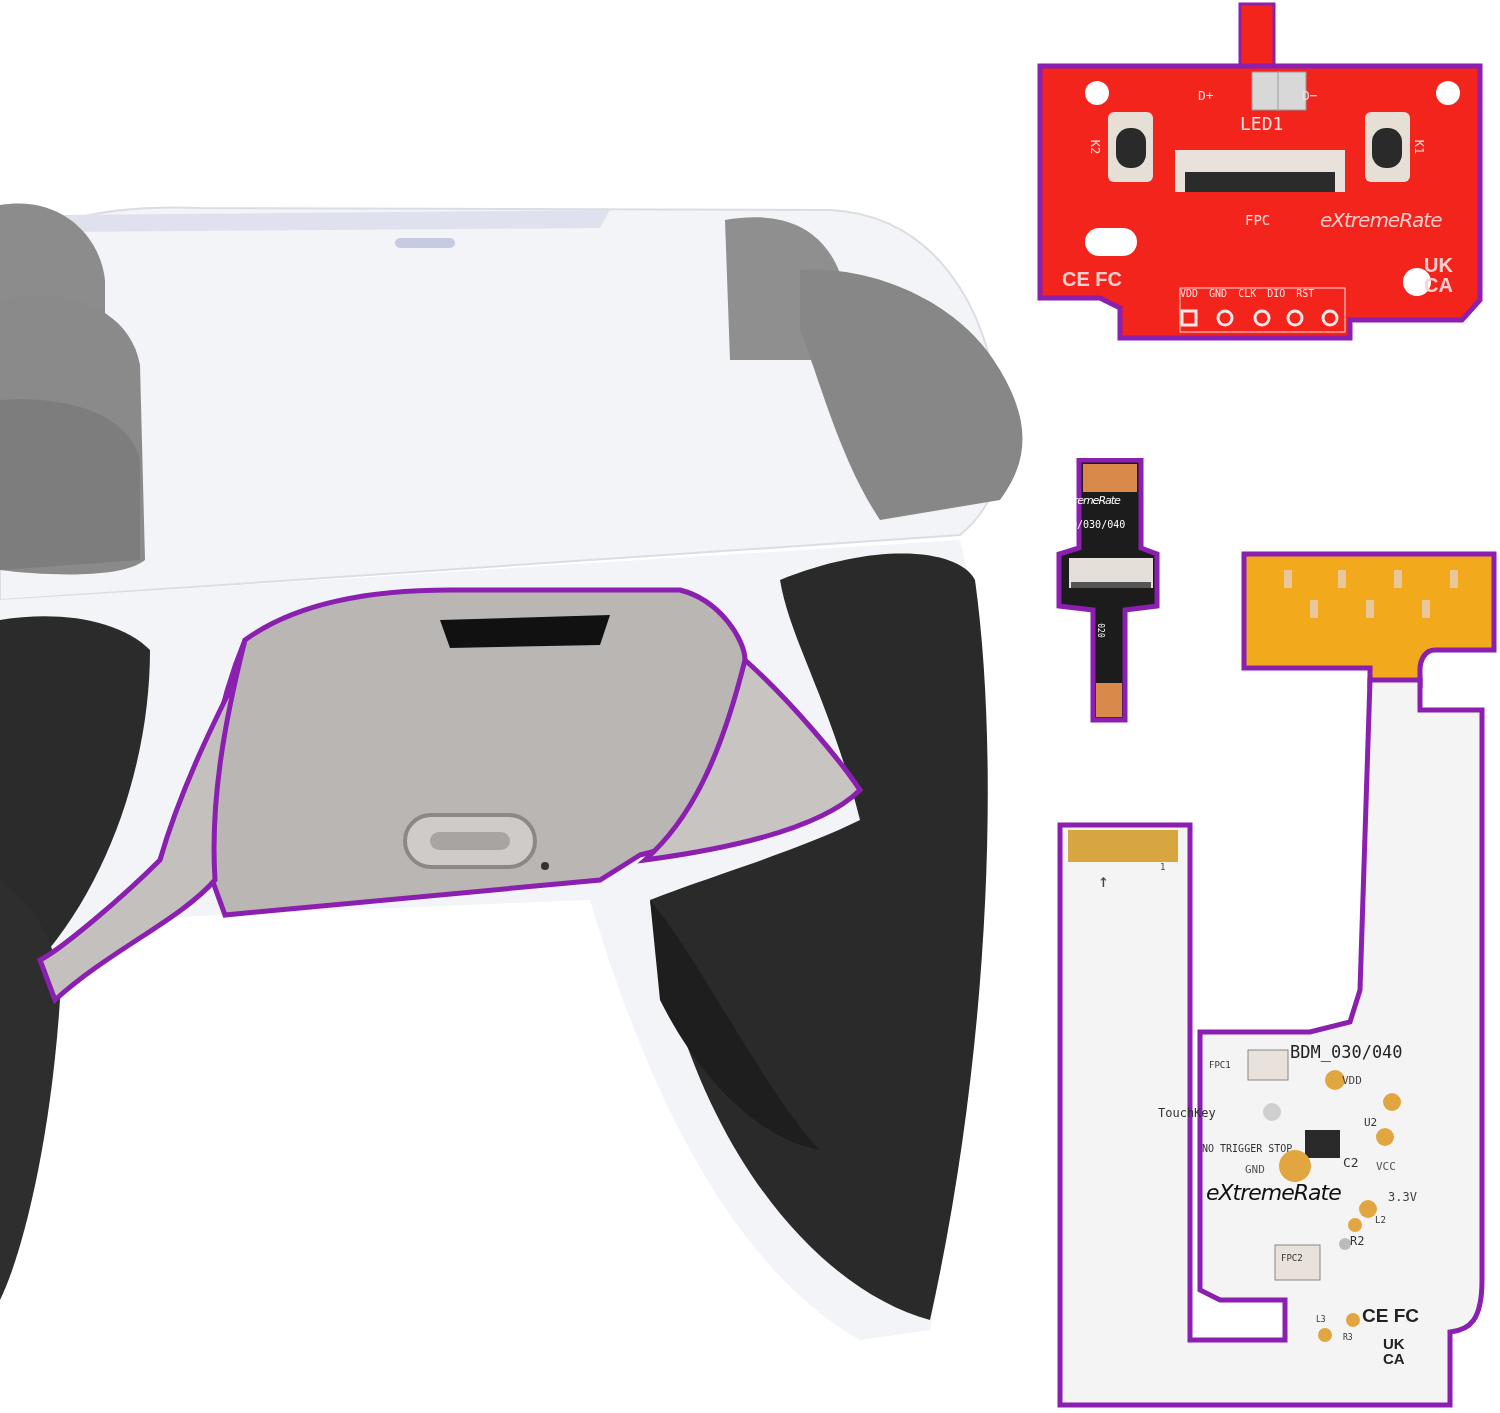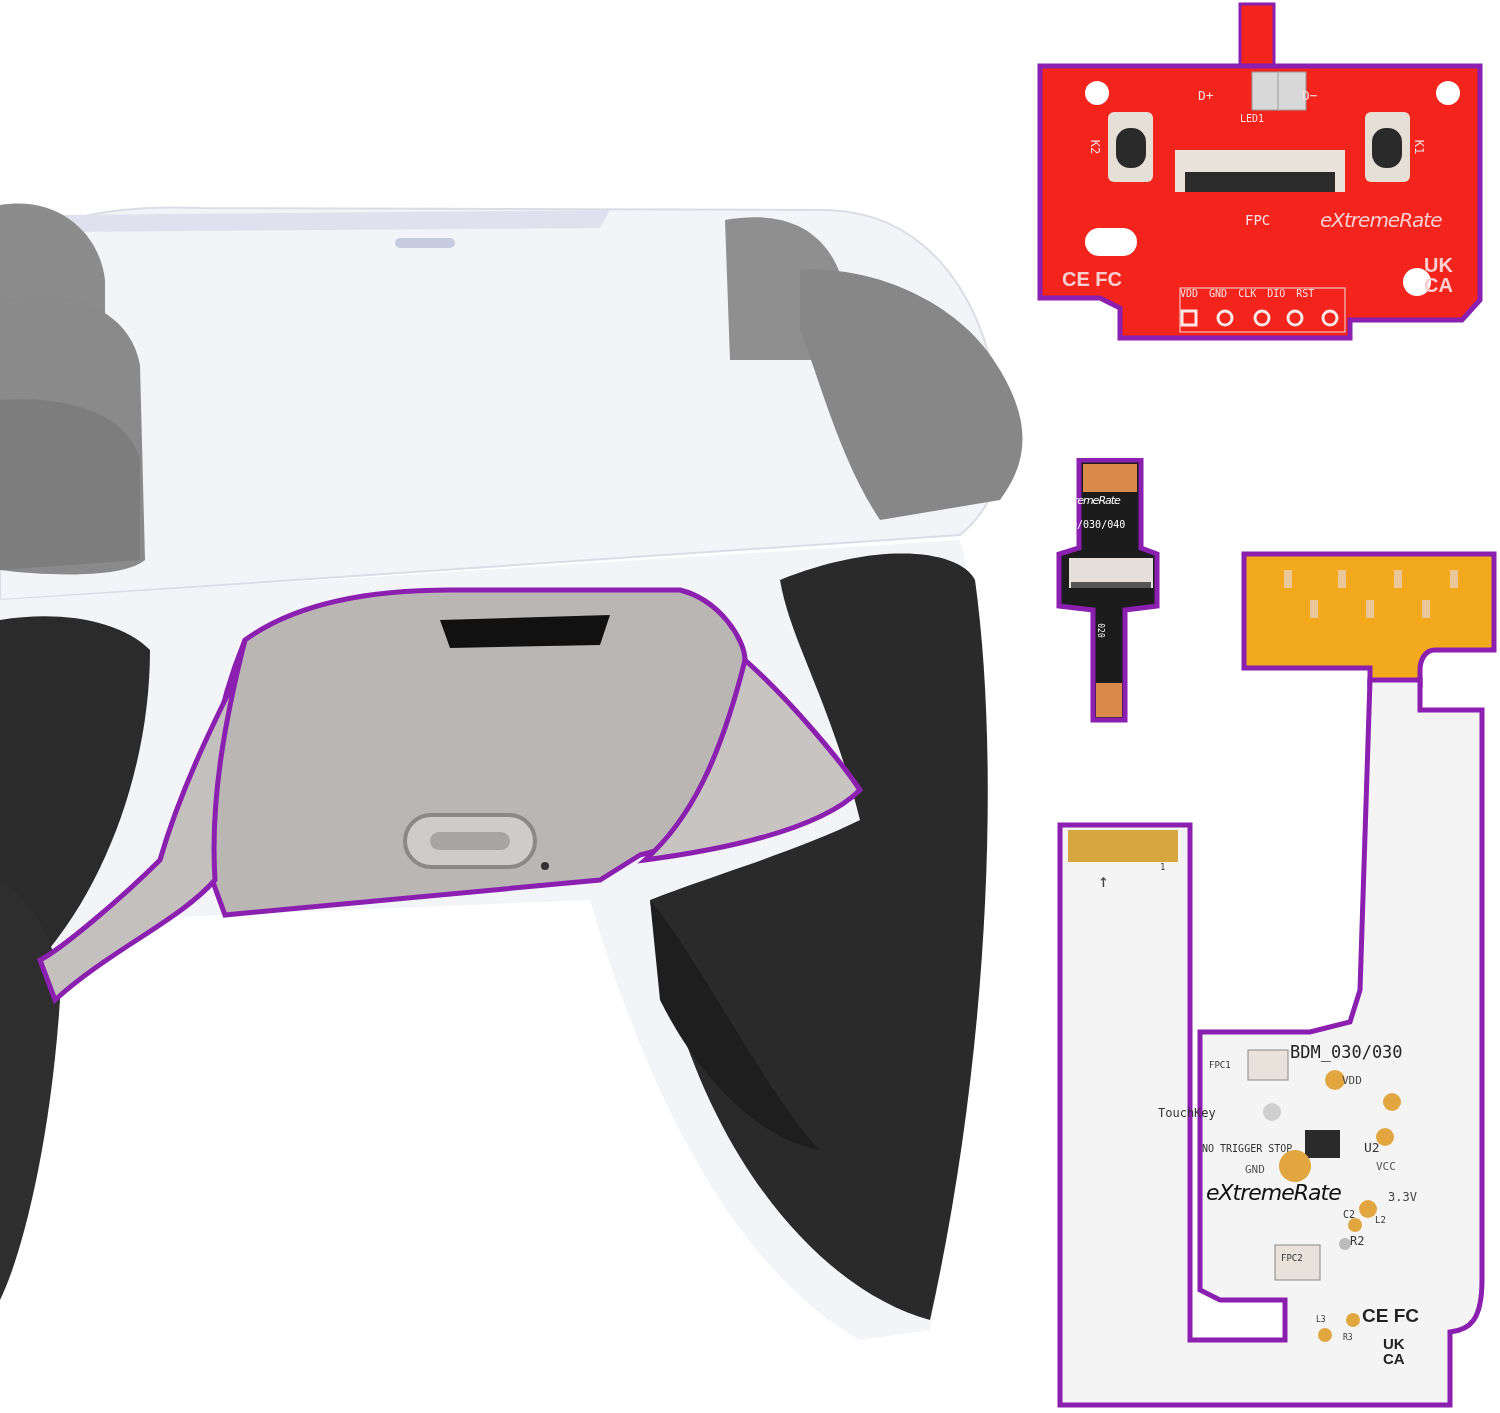--- a/index.html
+++ b/index.html
@@ -71,7 +71,7 @@
   </svg>
   <div class="lbl" style="left:1198px;top:88px;font-size:13px;color:#ffdede">D+</div>
   <div class="lbl" style="left:1302px;top:88px;font-size:13px;color:#ffdede">D−</div>
-  <div class="lbl" style="left:1240px;top:113px;font-size:10px;color:#ffdede">LED1</div>
+  <div class="lbl" style="left:1240px;top:113px;font-size:18px;color:#ffdede">LED1</div>
   <div class="lbl" style="left:1088px;top:140px;font-size:12px;color:#ffdede;transform:rotate(90deg)">K2</div>
   <div class="lbl" style="left:1412px;top:140px;font-size:12px;color:#ffdede;transform:rotate(90deg)">K1</div>
   <div class="lbl" style="left:1245px;top:212px;font-size:14px;color:#ffdede">FPC</div>

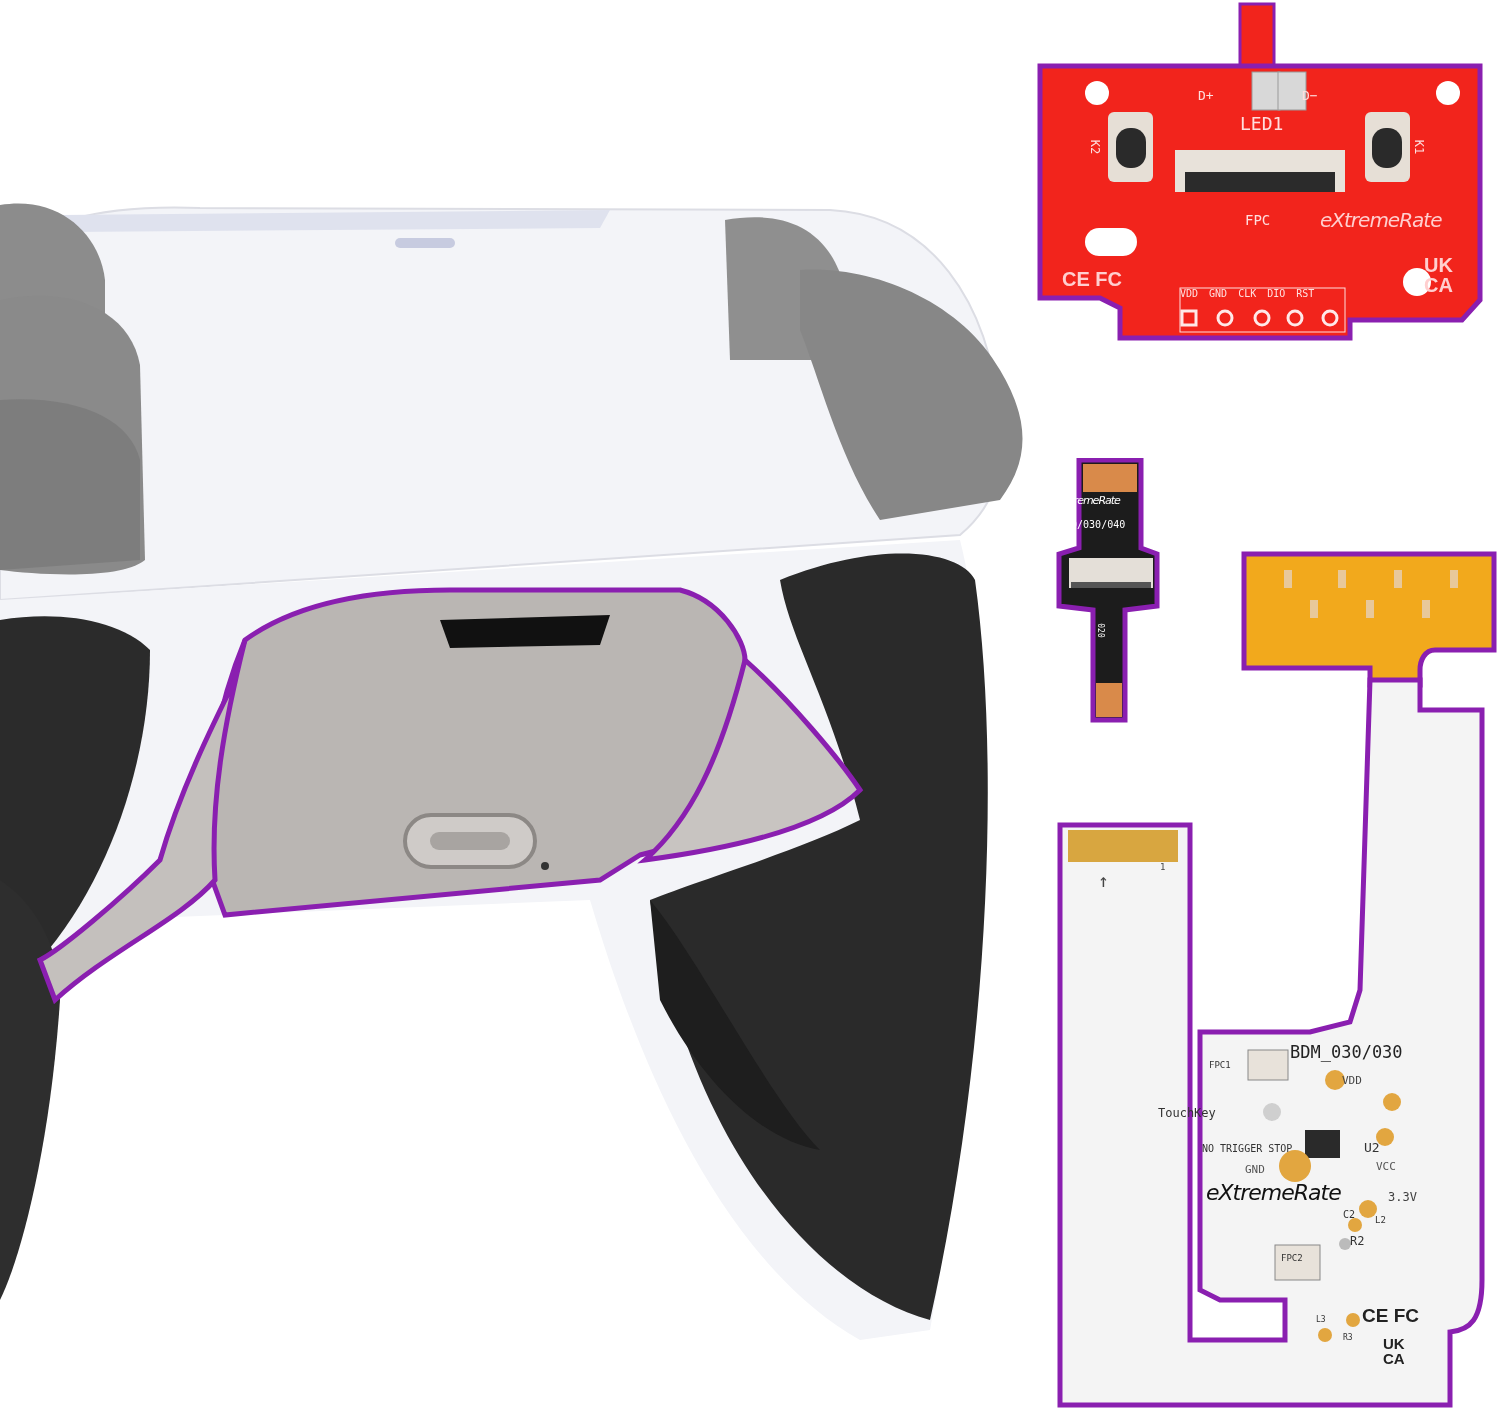--- a/index.html
+++ b/index.html
@@ -134,7 +134,7 @@
     <circle cx="222" cy="472" r="9" fill="#cfcfcf"></circle>
     <circle cx="295" cy="604" r="6" fill="#bbb"></circle>
   </svg>
-  <div class="lbl" style="left:1290px;top:1042px;font-size:17px;color:#222">BDM_030/030</div>
+  <div class="lbl" style="left:1290px;top:1042px;font-size:17px;color:#222">BDM_030/040</div>
   <div class="lbl" style="left:1209px;top:1060px;font-size:9px;color:#333">FPC1</div>
   <div class="lbl" style="left:1342px;top:1074px;font-size:11px;color:#444">VDD</div>
   <div class="lbl" style="left:1158px;top:1106px;font-size:12px;color:#333">TouchKey</div>

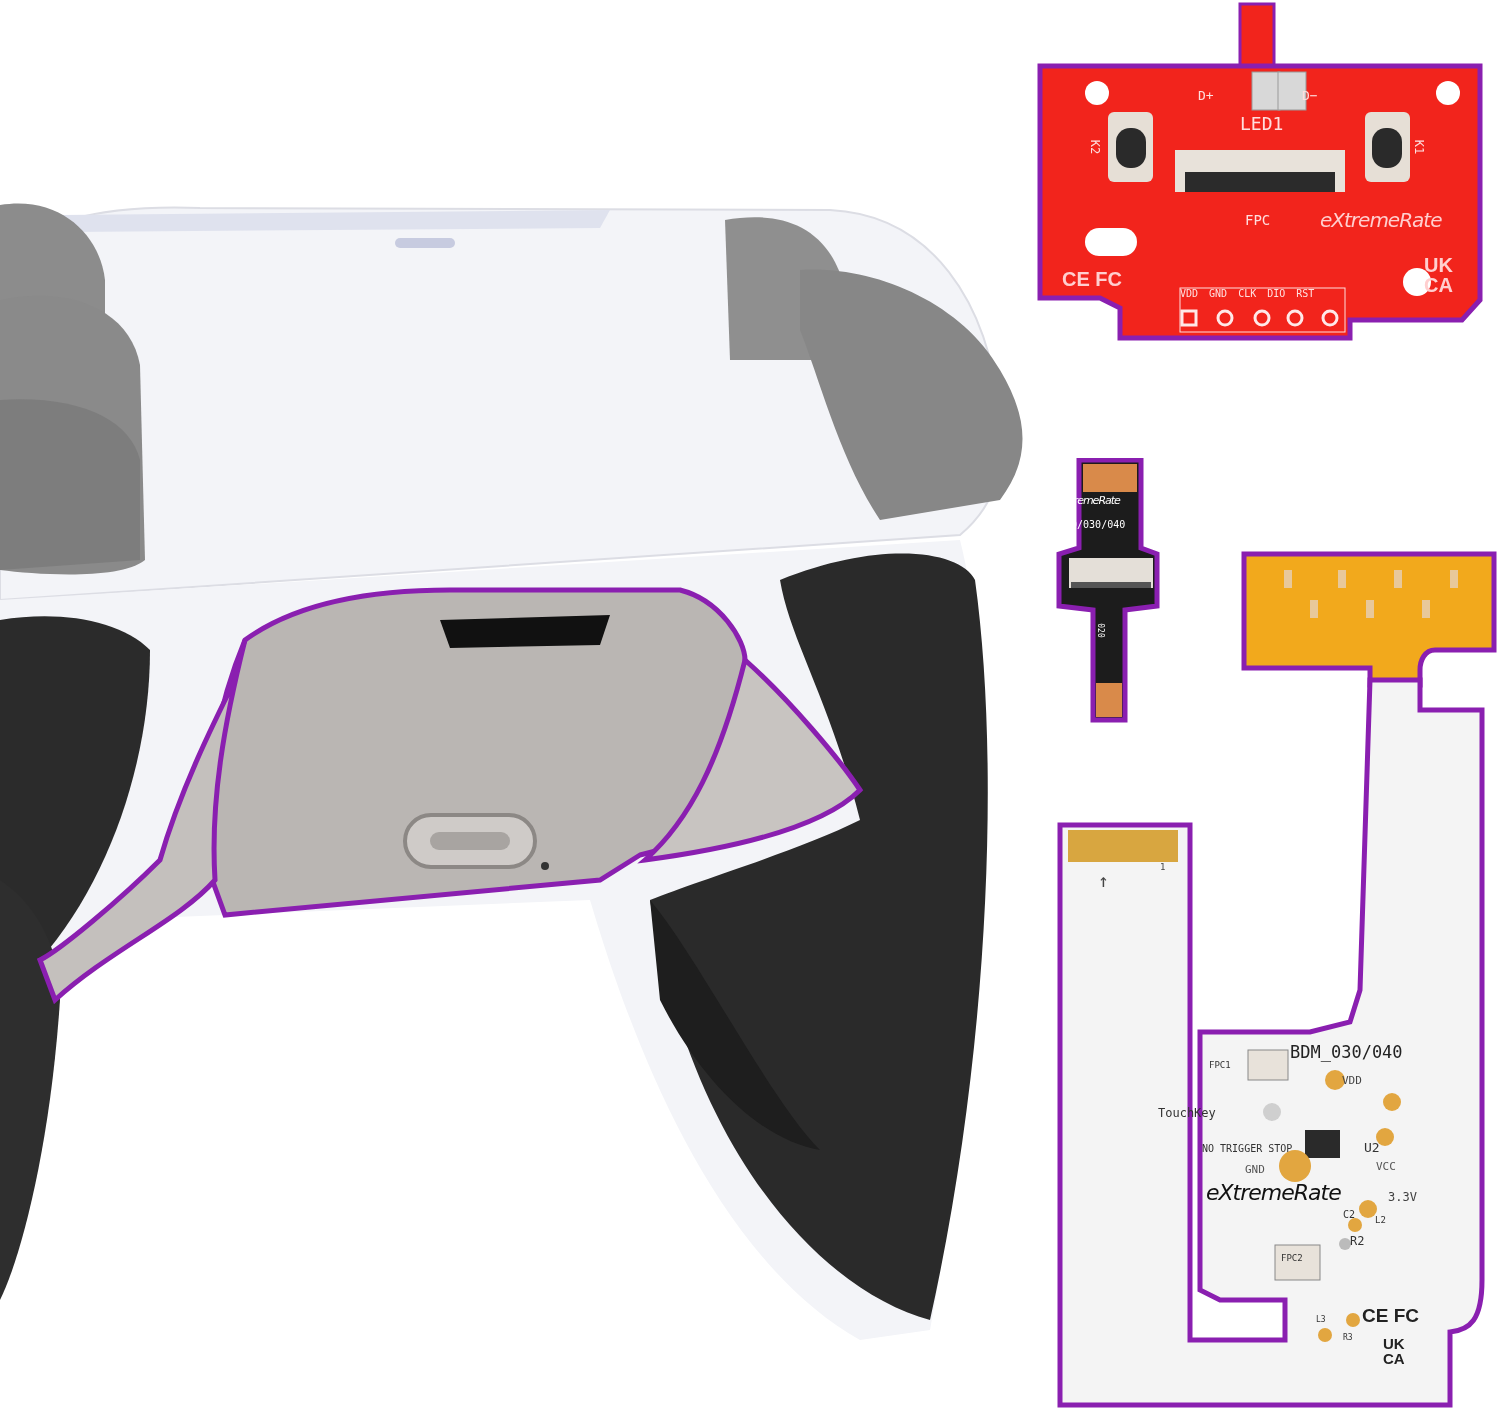--- a/index.html
+++ b/index.html
@@ -138,7 +138,7 @@
   <div class="lbl" style="left:1209px;top:1060px;font-size:9px;color:#333">FPC1</div>
   <div class="lbl" style="left:1342px;top:1074px;font-size:11px;color:#444">VDD</div>
   <div class="lbl" style="left:1158px;top:1106px;font-size:12px;color:#333">TouchKey</div>
-  <div class="lbl" style="left:1364px;top:1140px;font-size:13px;color:#333">U2</div>
+  <div class="lbl" style="left:1364px;top:1116px;font-size:11px;color:#333">U2</div>
   <div class="lbl" style="left:1202px;top:1143px;font-size:10px;color:#333">NO TRIGGER STOP</div>
   <div class="lbl" style="left:1343px;top:1209px;font-size:10px;color:#333">C2</div>
   <div class="lbl" style="left:1245px;top:1163px;font-size:11px;color:#555">GND</div>

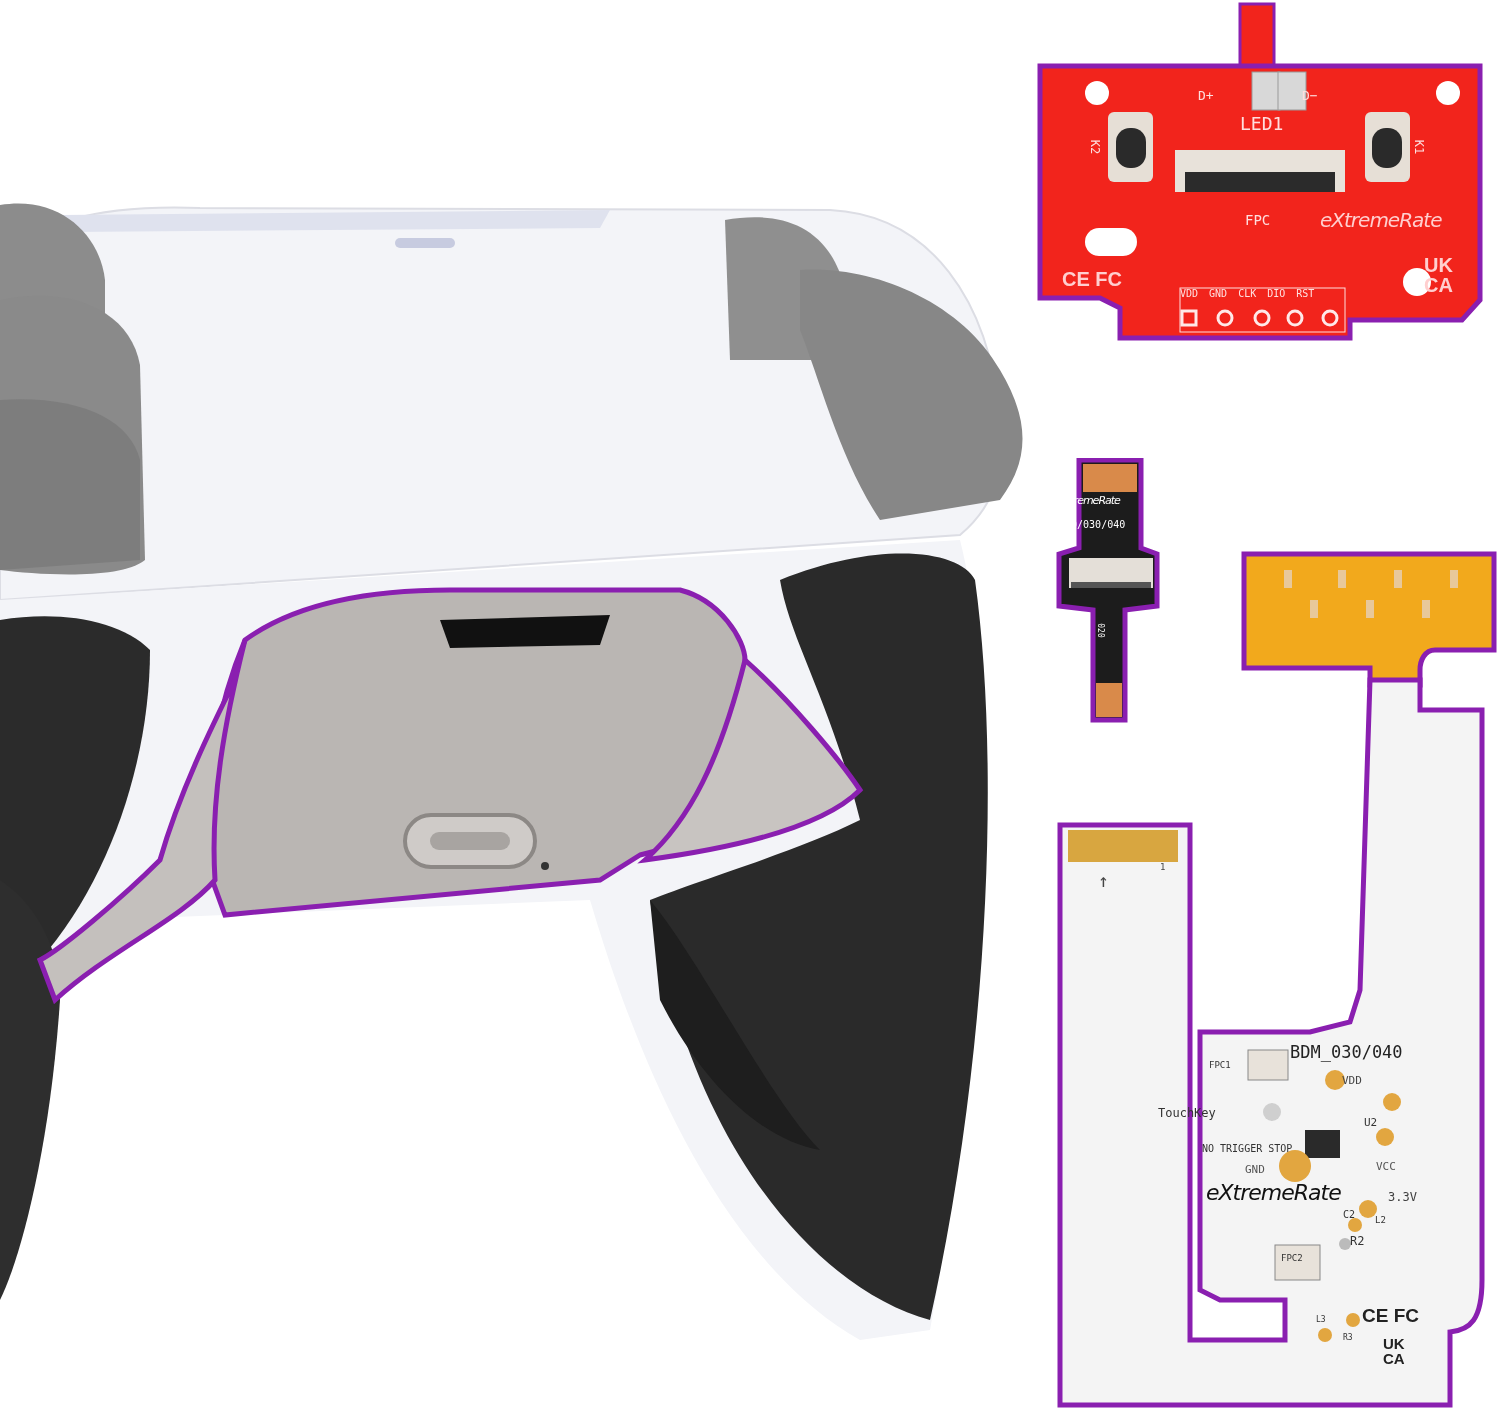--- a/index.html
+++ b/index.html
@@ -140,7 +140,7 @@
   <div class="lbl" style="left:1158px;top:1106px;font-size:12px;color:#333">TouchKey</div>
   <div class="lbl" style="left:1364px;top:1116px;font-size:11px;color:#333">U2</div>
   <div class="lbl" style="left:1202px;top:1143px;font-size:10px;color:#333">NO TRIGGER STOP</div>
-  <div class="lbl" style="left:1343px;top:1209px;font-size:10px;color:#333">C2</div>
+  <div class="lbl" style="left:1343px;top:1155px;font-size:13px;color:#333">C2</div>
   <div class="lbl" style="left:1245px;top:1163px;font-size:11px;color:#555">GND</div>
   <div class="lbl" style="left:1376px;top:1160px;font-size:11px;color:#555">VCC</div>
   <div class="brand" style="left:1206px;top:1180px;font-size:22px;color:#111">eXtremeRate</div>

